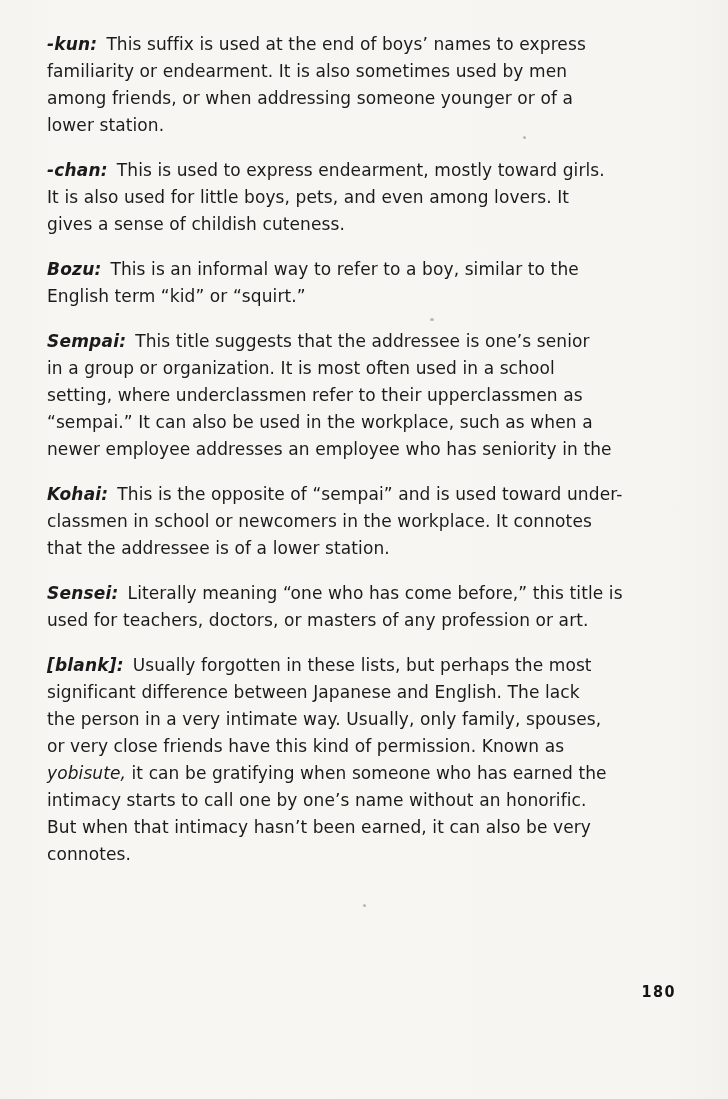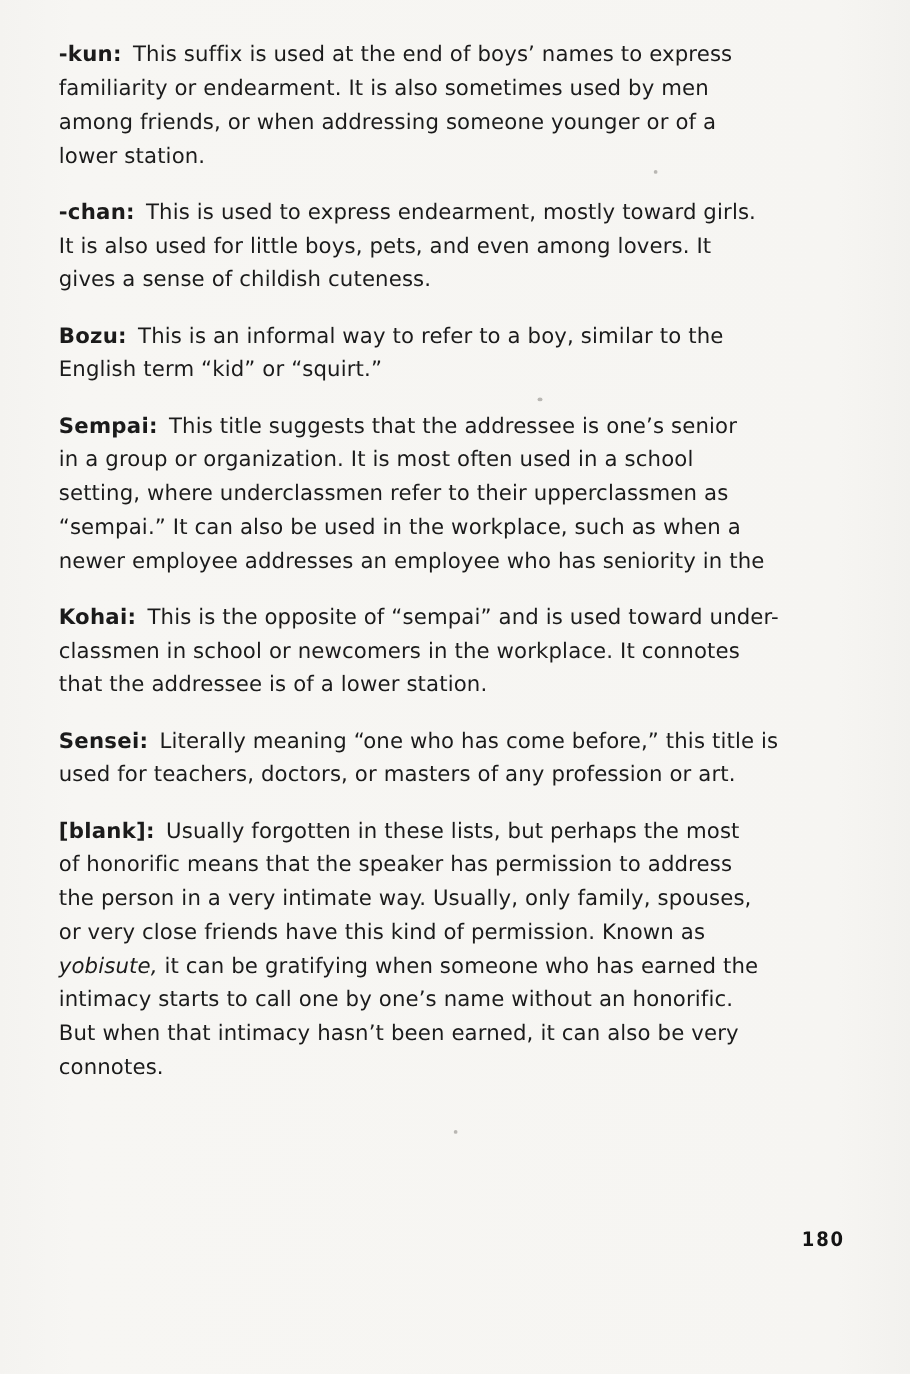--- a/index.html
+++ b/index.html
@@ -38,6 +38,7 @@
   }
   .lead {
     font-weight: bold;
+    font-style: italic;
     margin-right: 9px;
     letter-spacing: 0.2px;
     text-align: center;

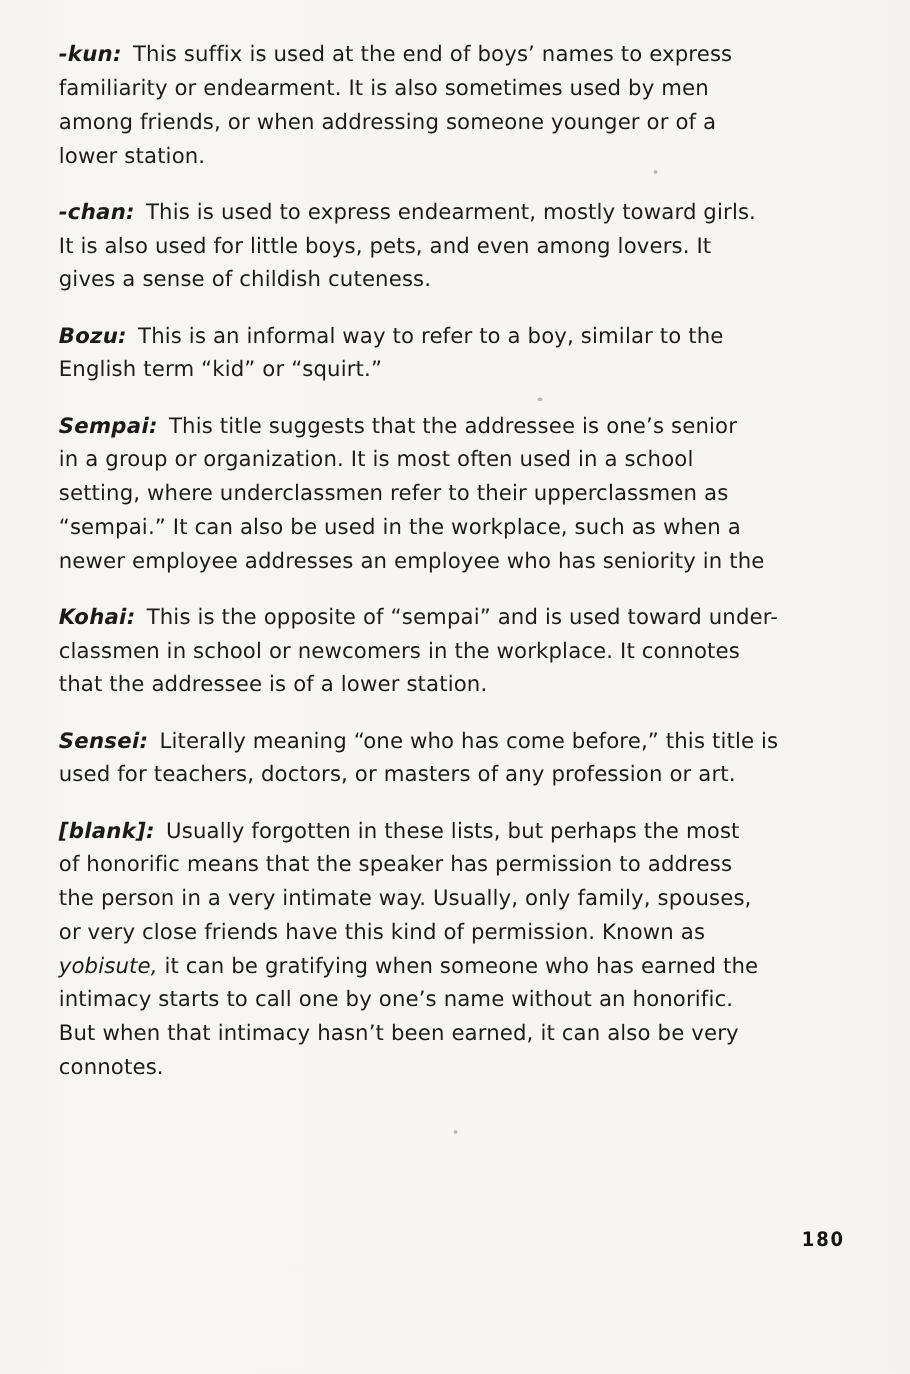--- a/index.html
+++ b/index.html
@@ -103,6 +103,7 @@
       </div>
       <div class="para">
         <div class="line"><span class="lead">[blank]:</span>Usually forgotten in these lists, but perhaps the most</div>
+        <div class="line">significant difference between Japanese and English. The lack</div>
         <div class="line">of honorific means that the speaker has permission to address</div>
         <div class="line">the person in a very intimate way. Usually, only family, spouses,</div>
         <div class="line">or very close friends have this kind of permission. Known as</div>

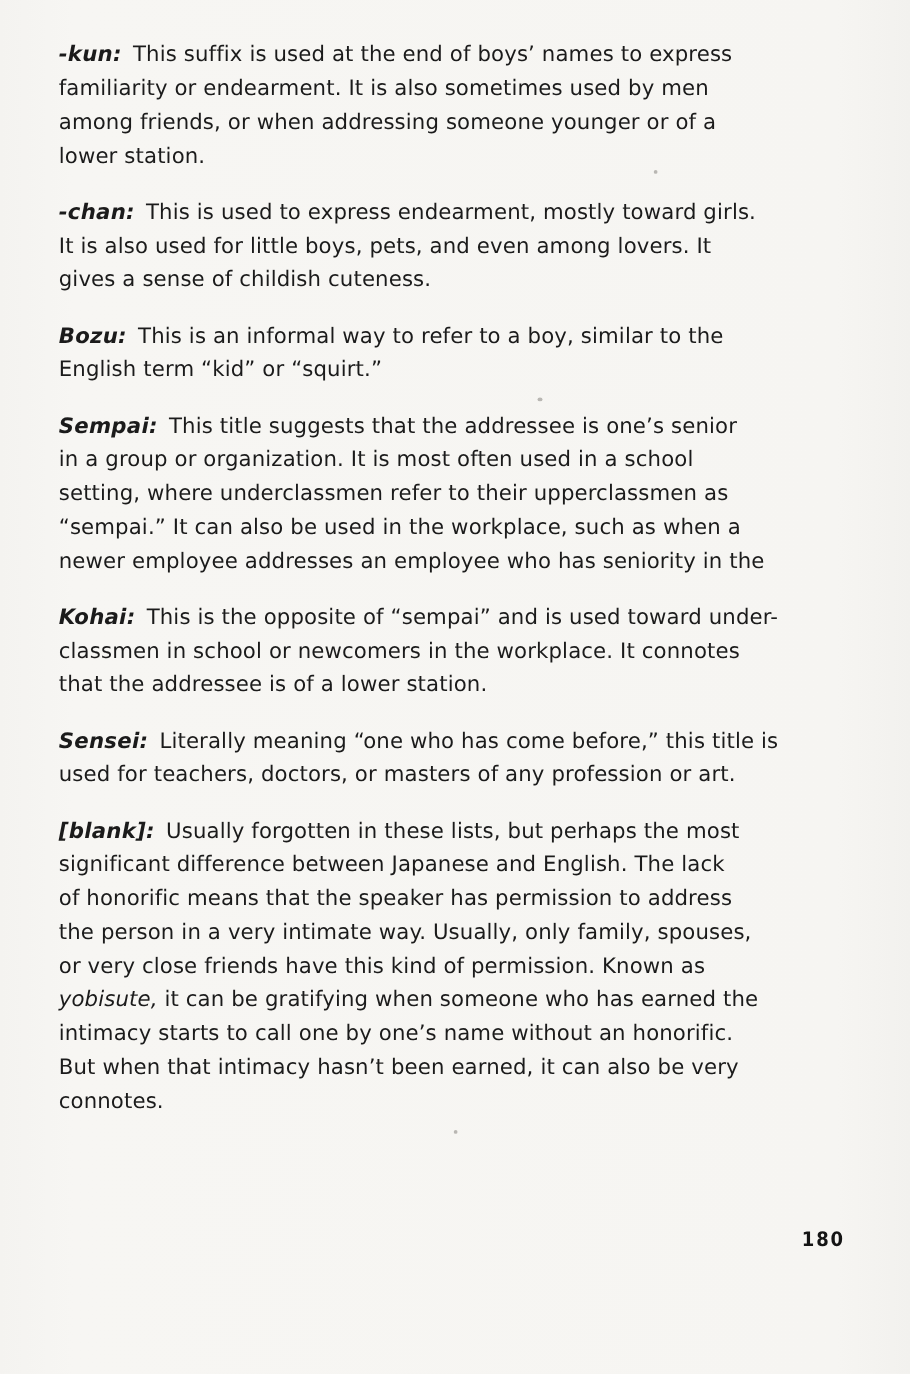--- a/index.html
+++ b/index.html
@@ -104,7 +104,6 @@
       <div class="para">
         <div class="line"><span class="lead">[blank]:</span>Usually forgotten in these lists, but perhaps the most</div>
         <div class="line">significant difference between Japanese and English. The lack</div>
-        <div class="line">of honorific means that the speaker has permission to address</div>
         <div class="line">the person in a very intimate way. Usually, only family, spouses,</div>
         <div class="line">or very close friends have this kind of permission. Known as</div>
         <div class="line"><em>yobisute,</em> it can be gratifying when someone who has earned the</div>

